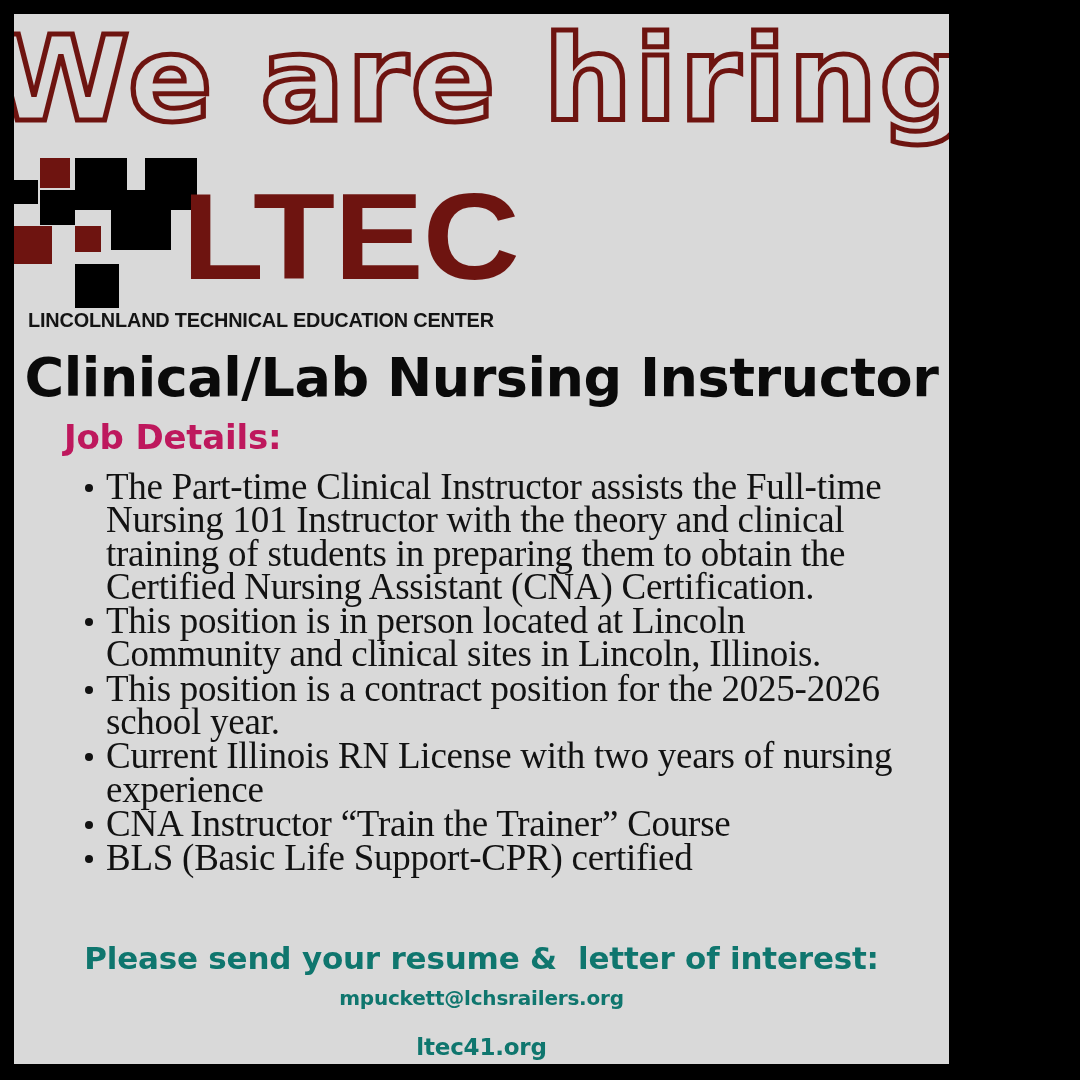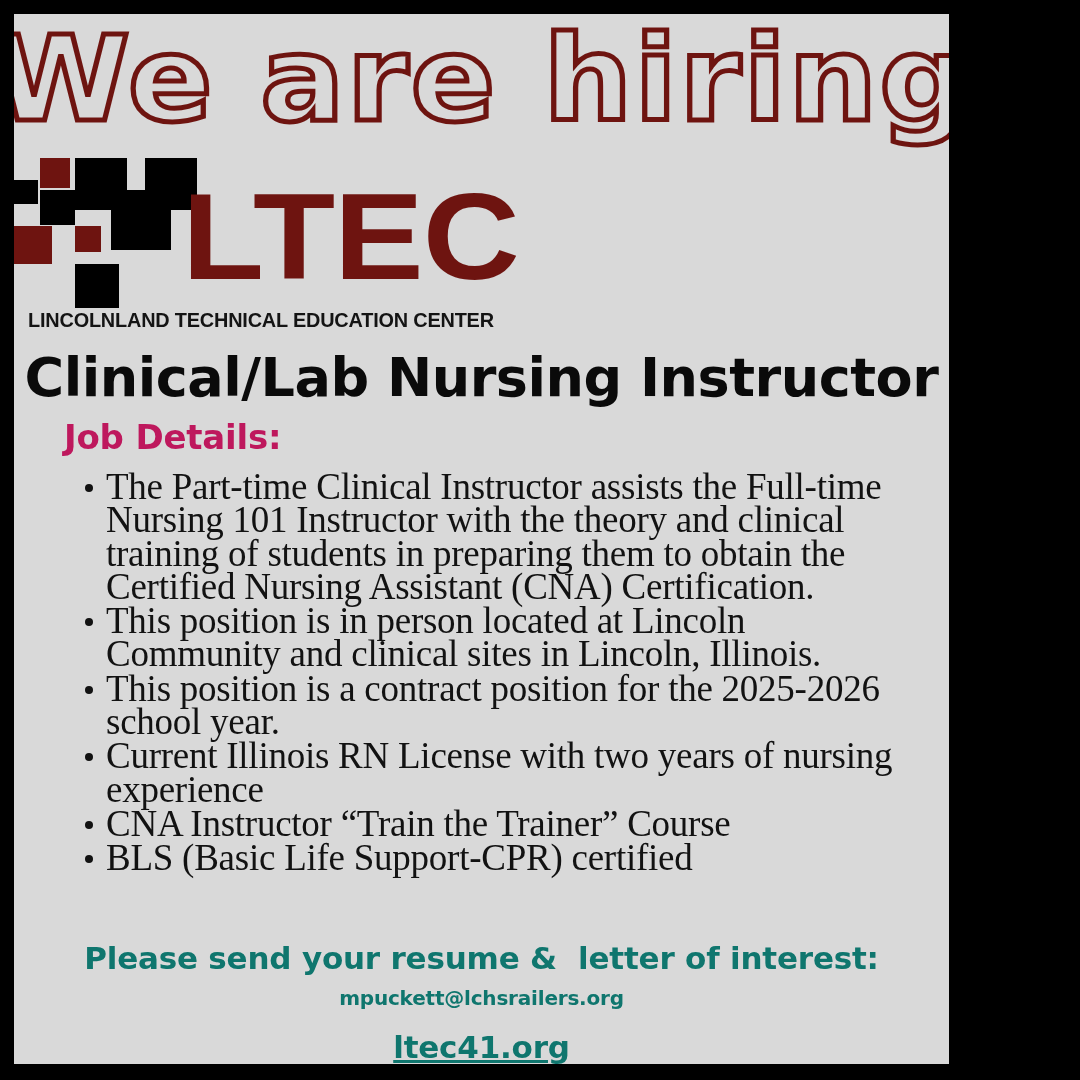--- a/index.html
+++ b/index.html
@@ -188,11 +188,10 @@
     letter-spacing: -0.2px;
   }
   .footer-line3 {
-    font-size: 31px;
+    font-size: 23px;
     line-height: 40px;
     letter-spacing: -0.2px;
     margin-top: 9px;
-    text-decoration: underline;
   }
 </style>
 </head>

